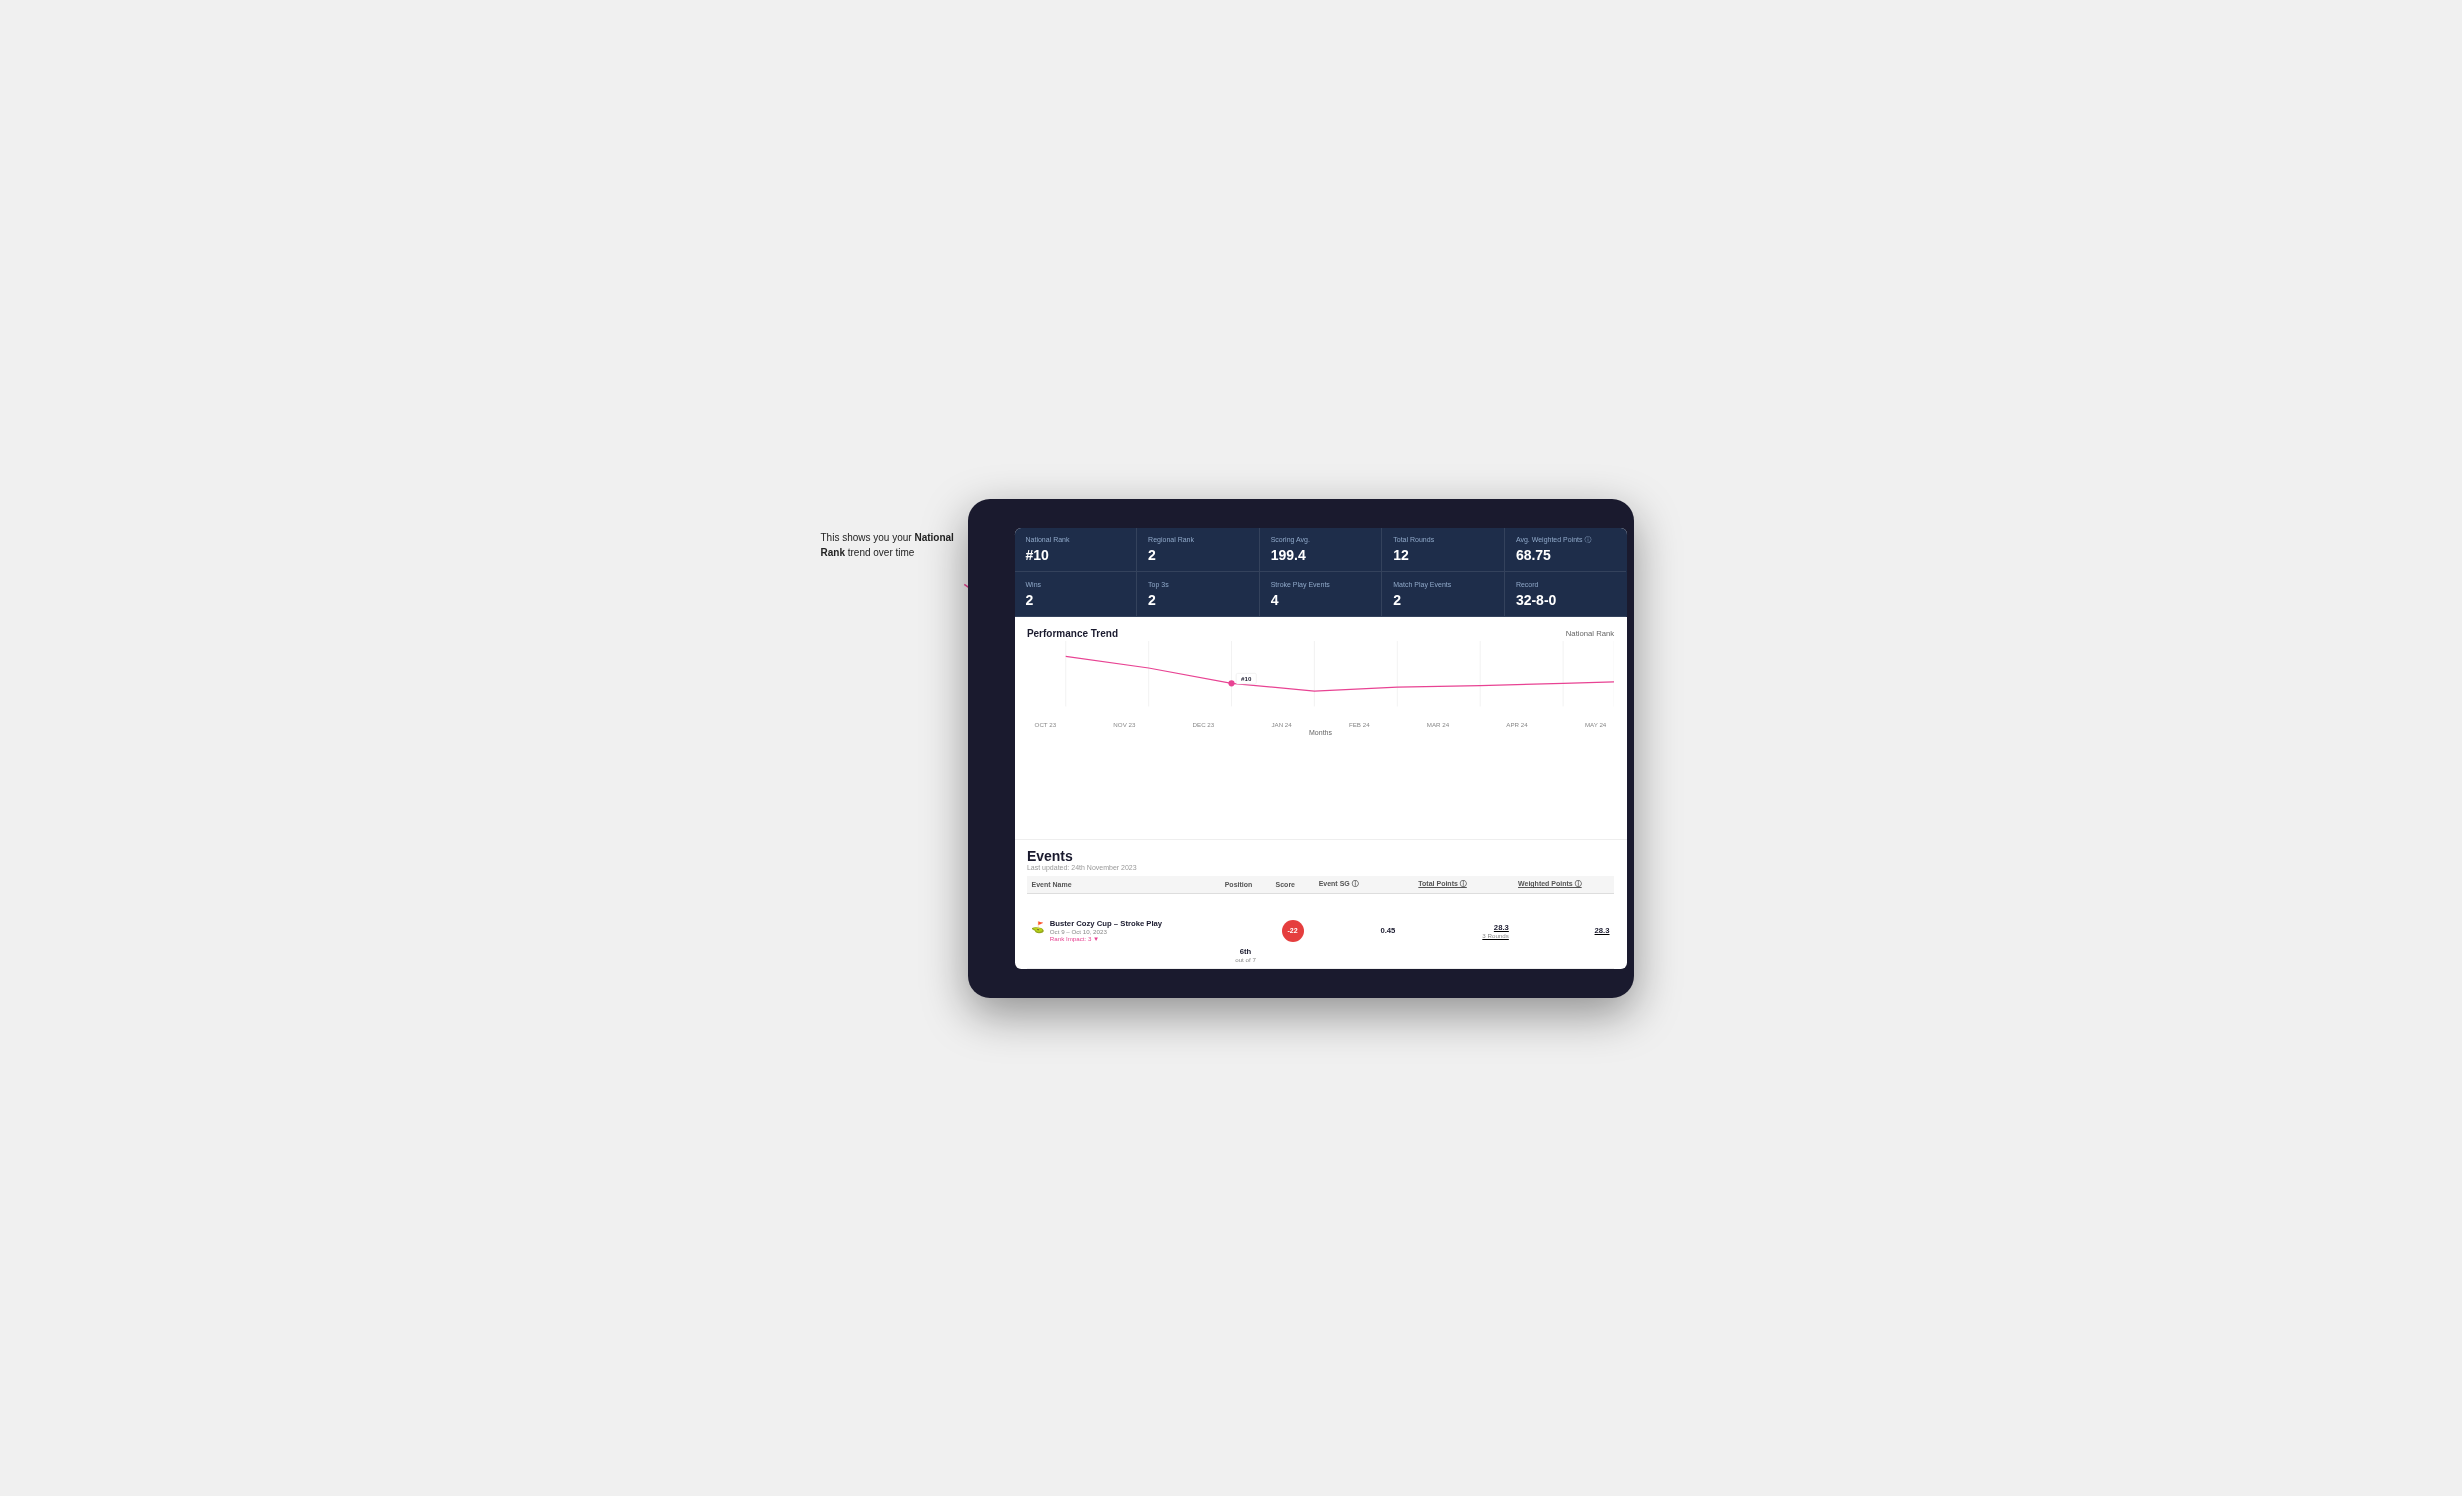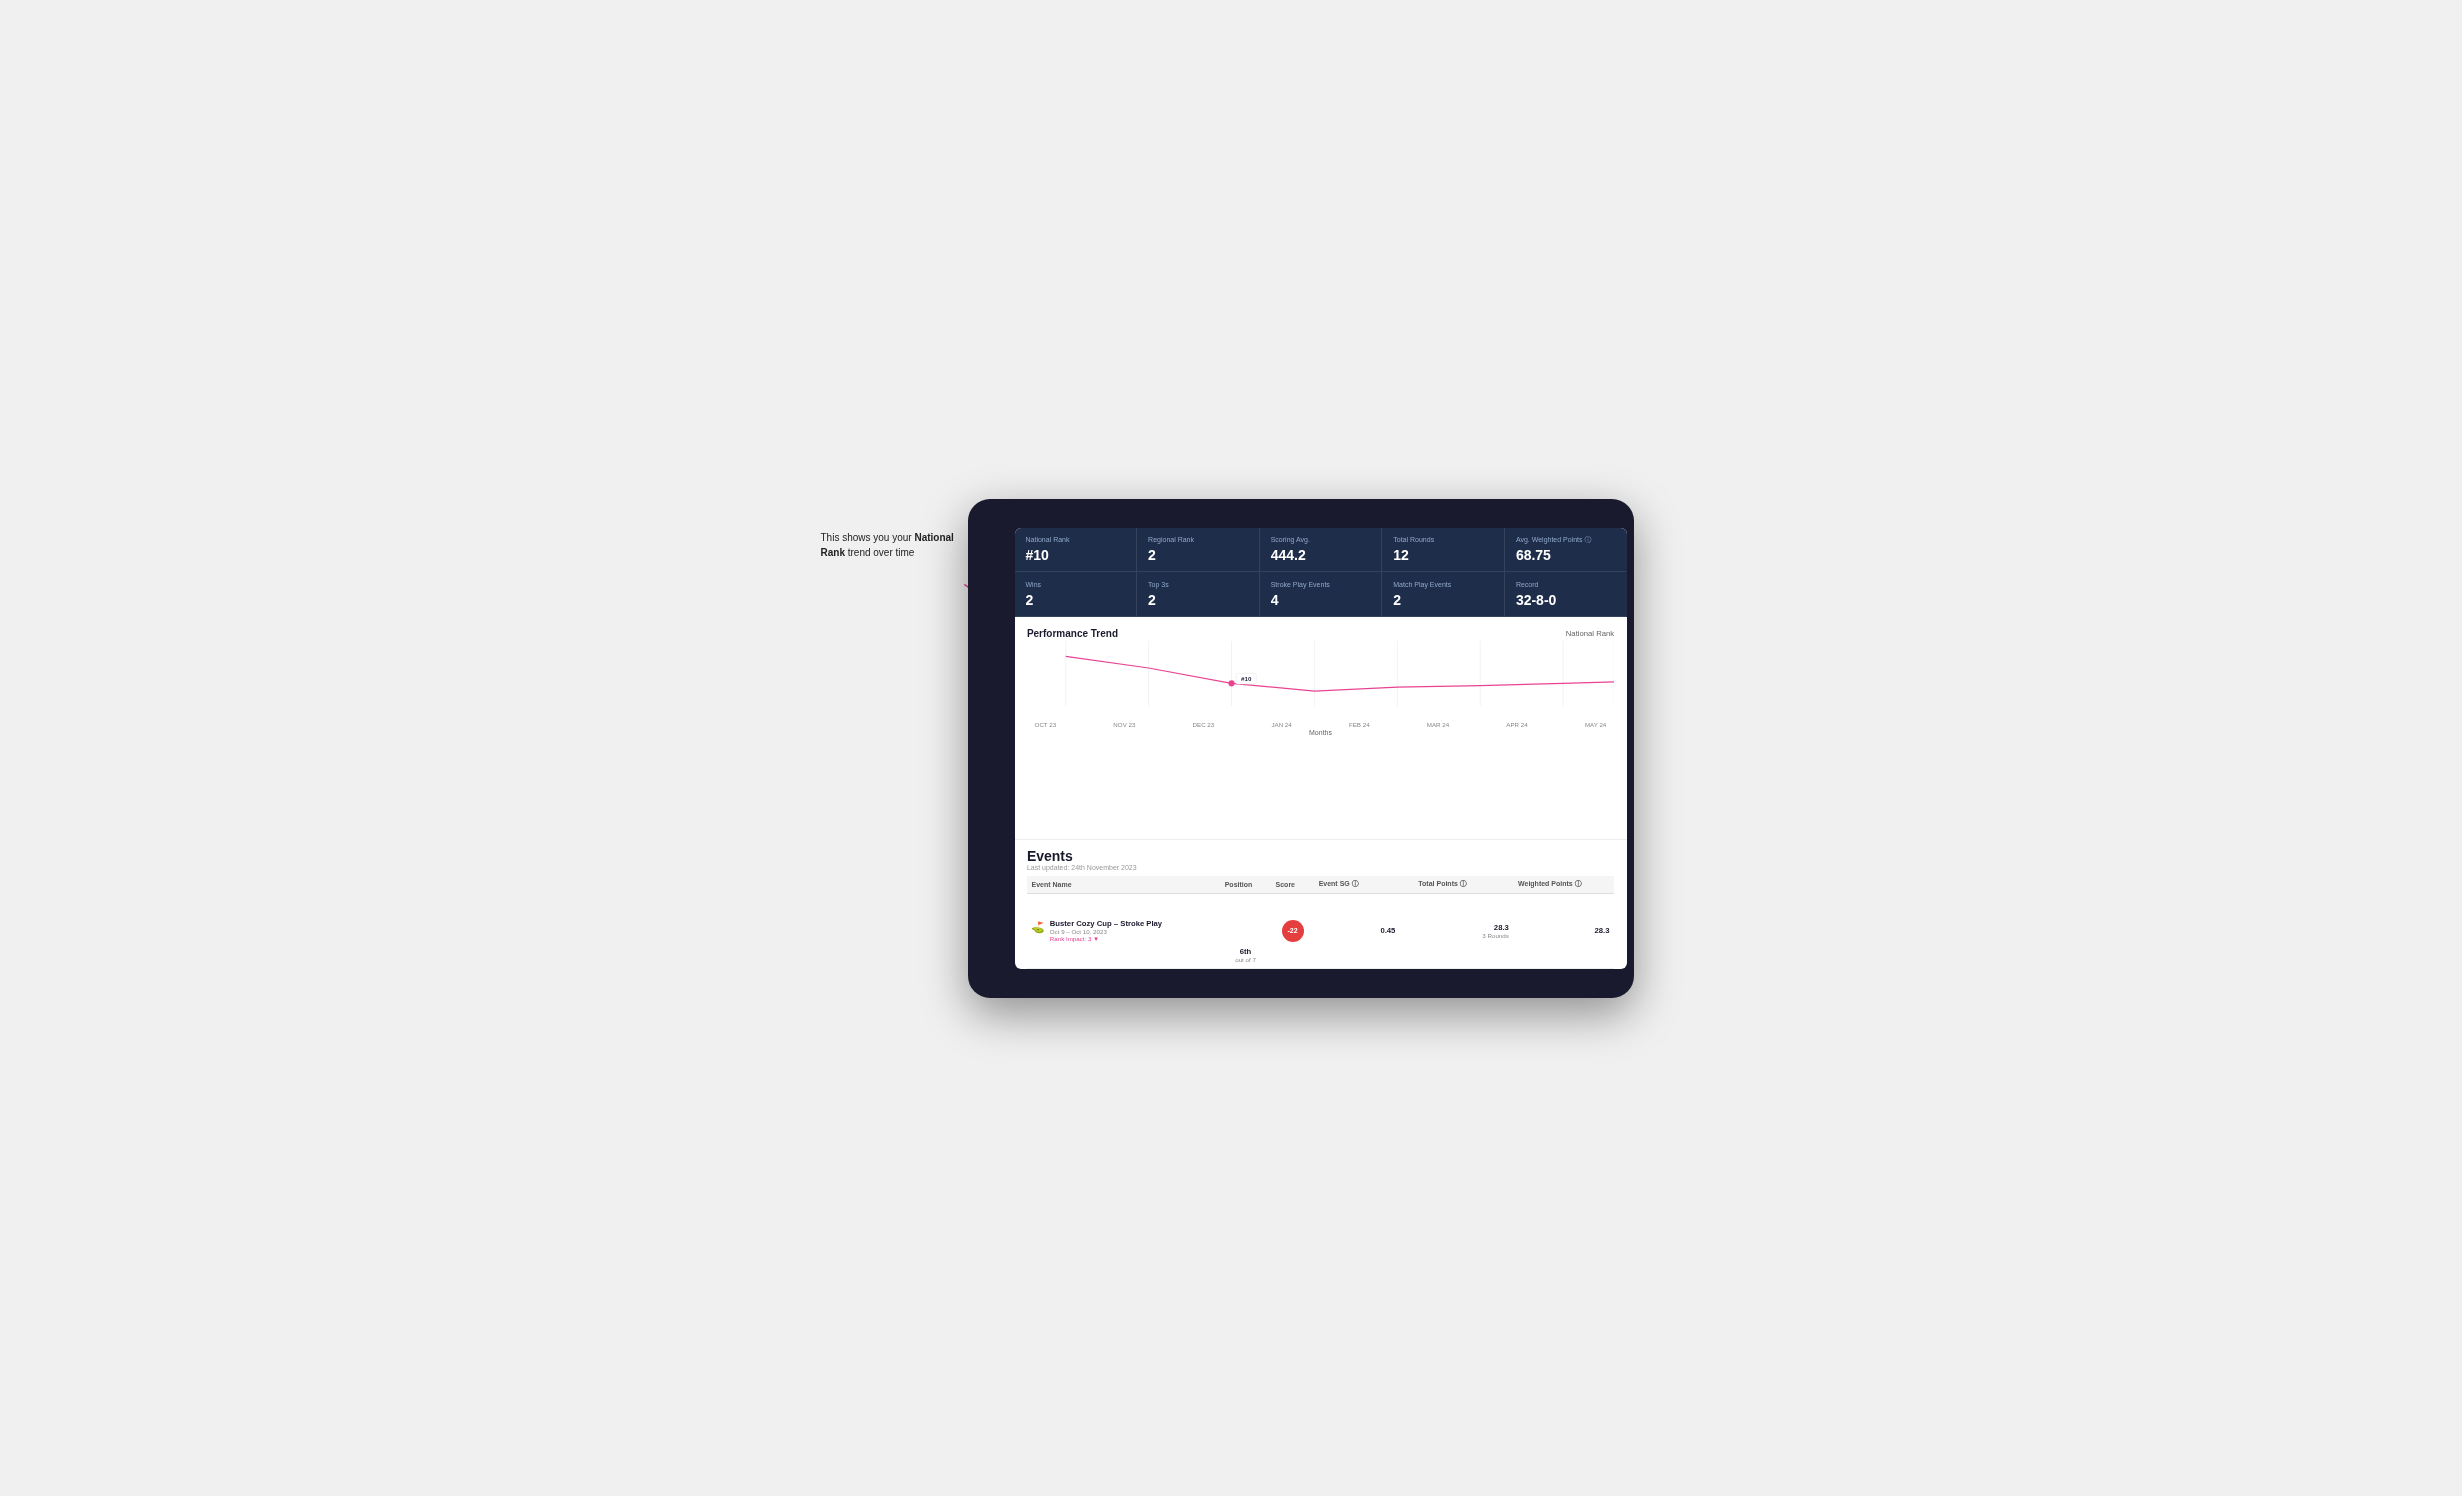--- a/index.html
+++ b/index.html
@@ -251,7 +251,7 @@
           </div>
           <div class="stat-cell">
             <div class="stat-label">Scoring Avg.</div>
-            <div class="stat-value">444.2</div>
+            <div class="stat-value">199.4</div>
           </div>
           <div class="stat-cell">
             <div class="stat-label">Total Rounds</div>

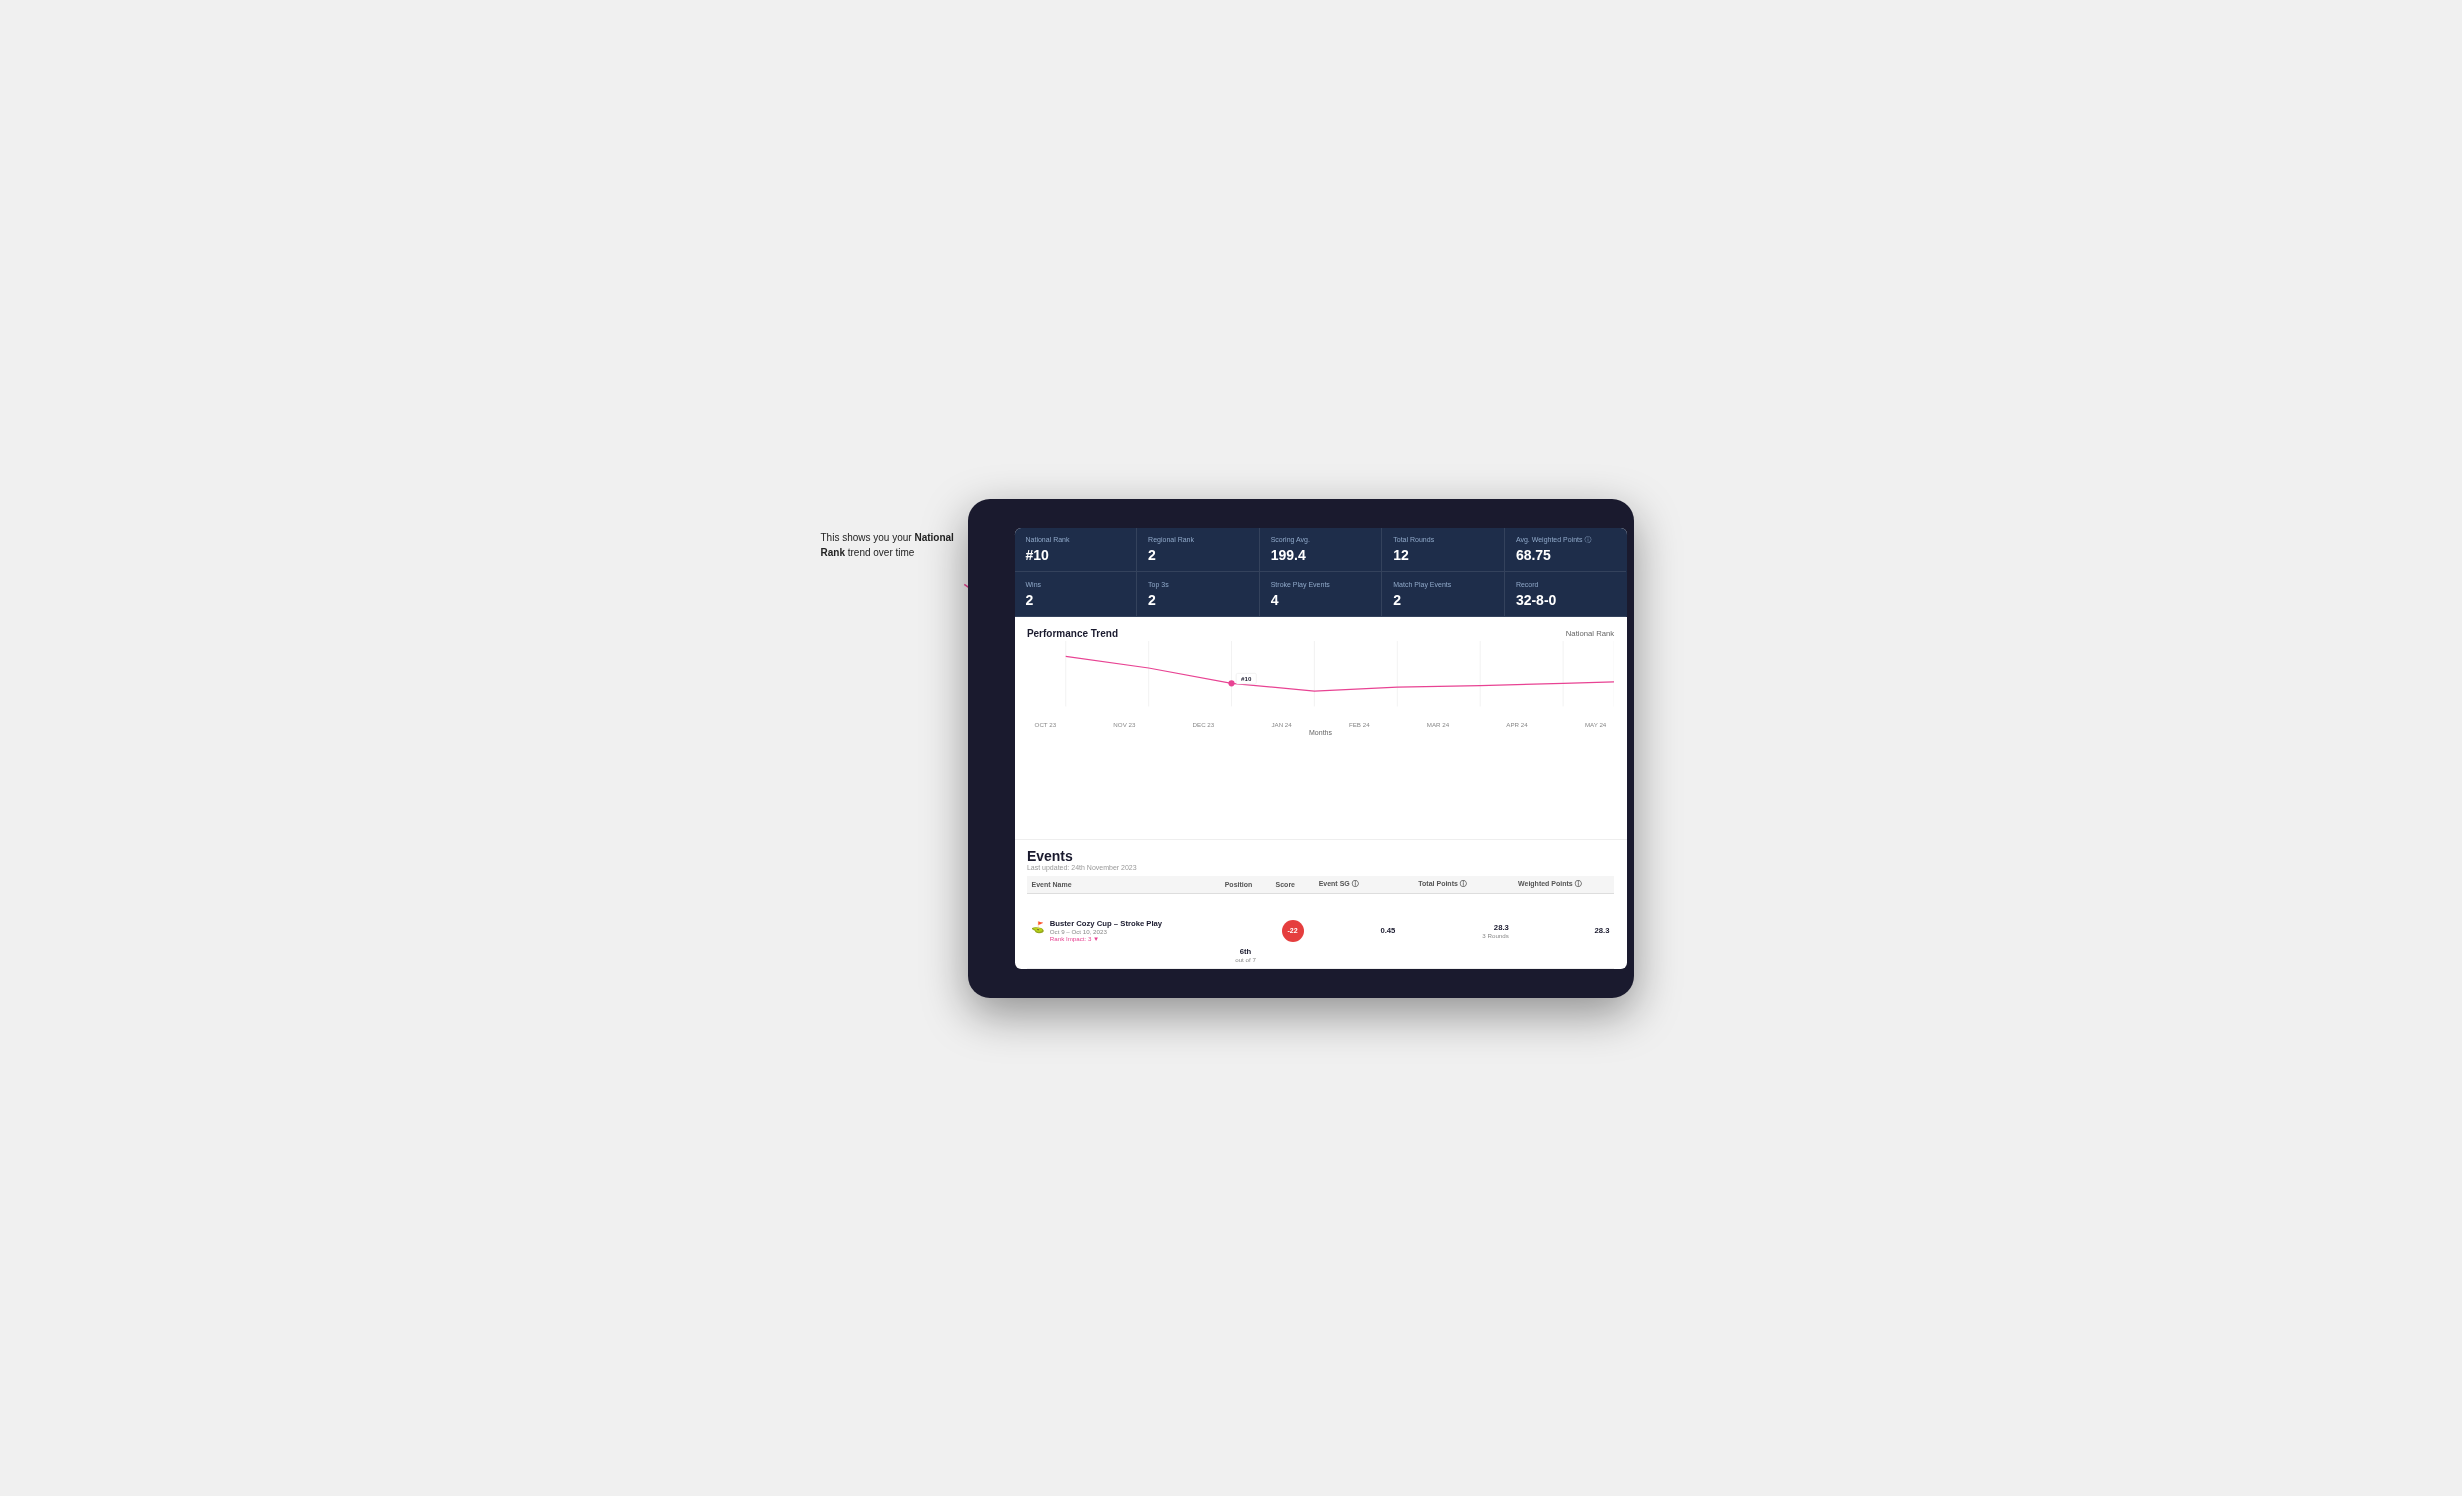--- a/index.html
+++ b/index.html
@@ -214,7 +214,7 @@
       margin: 0 auto;
     }
     .align-center { text-align: center; }
-    .align-right { text-align: right; }
+    .align-right { text-align: right; text-decoration: underline; }
     .bold-val { font-weight: 700; font-size: 7.7px; color: #1a1a2e; margin-left: 48px; }
     .sub-text { font-size: 6.2px; color: #888; }
   </style>

